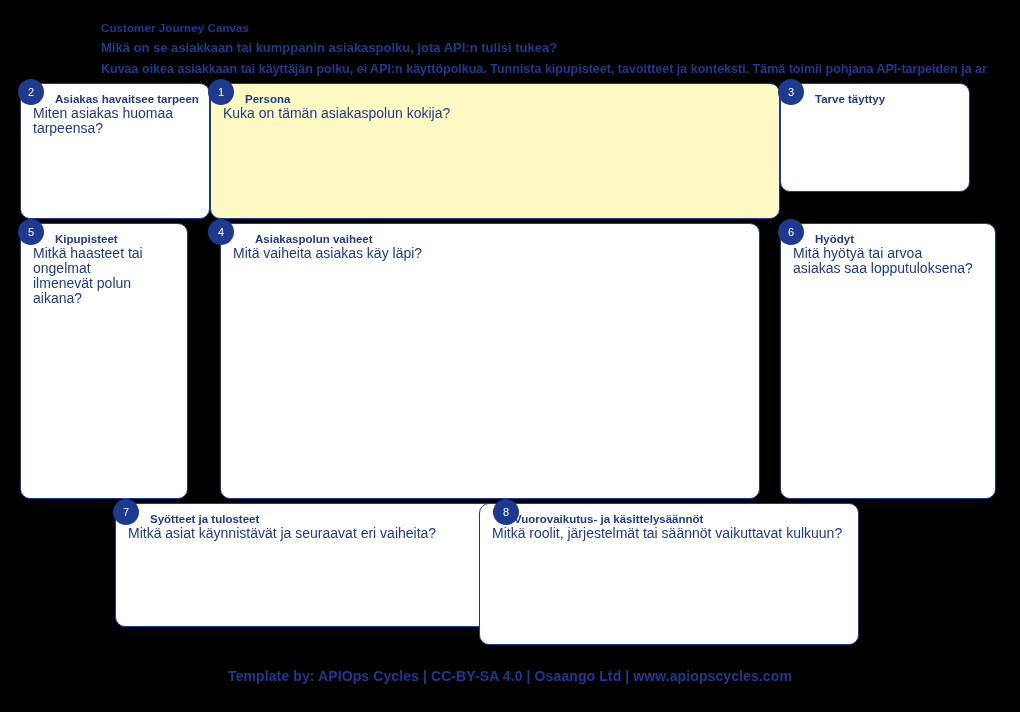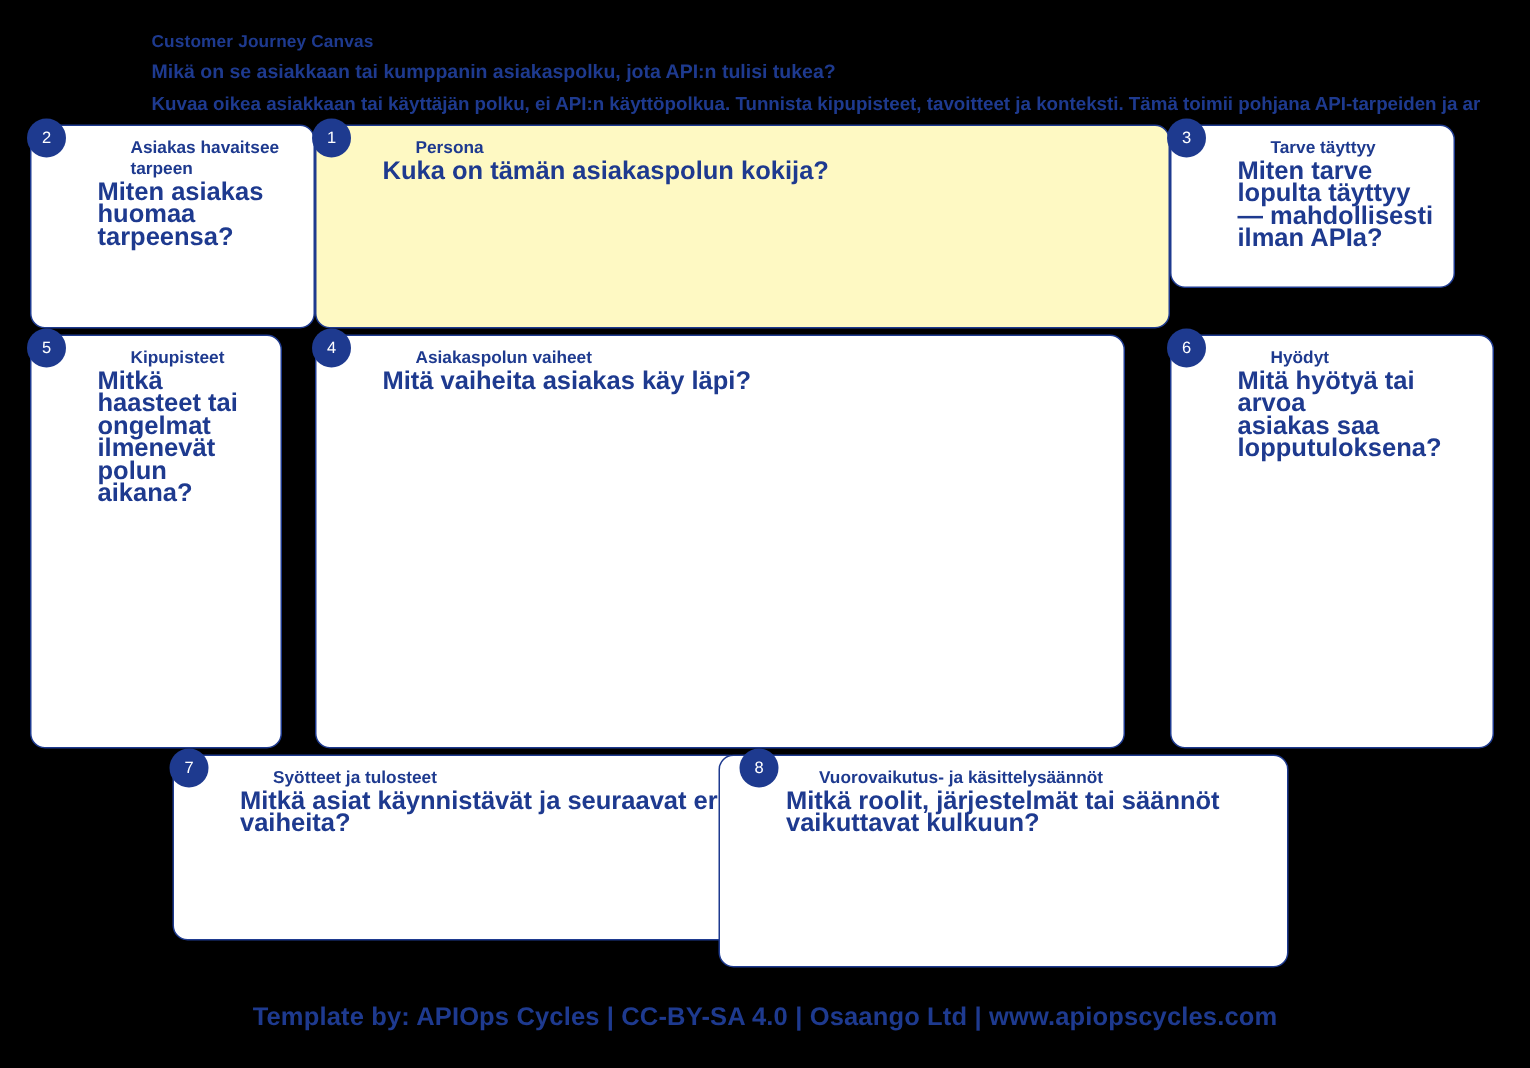--- a/index.html
+++ b/index.html
@@ -78,7 +78,6 @@
     left: 0; top: 0;
     right: 0; bottom: 0;
     padding: 8px 10px 8px 12px;
-    margin-left: 32px;
   }
   .box-title {
     font-size: 11.5px;

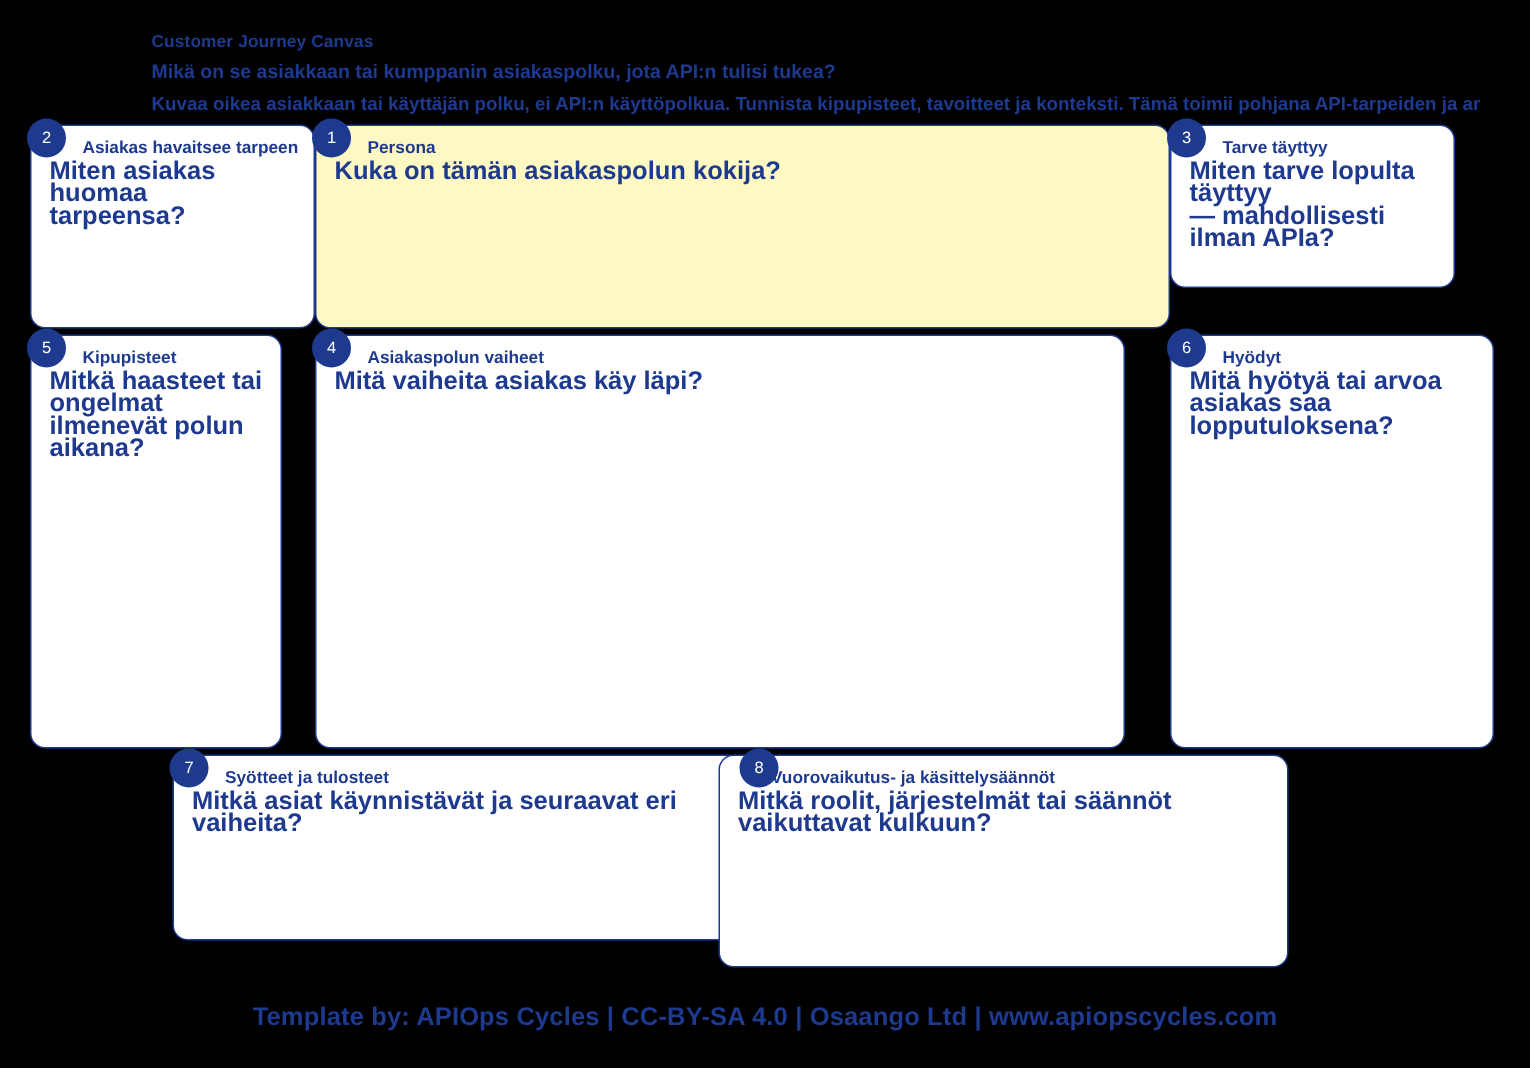--- a/index.html
+++ b/index.html
@@ -87,8 +87,8 @@
     padding-left: 22px;
   }
   .box-sub {
-    font-size: 17px;
-    font-weight: bold;
+    font-size: 14px;
+    font-weight: normal;
     color: #1e3a8f;
     line-height: 15px;
     margin-top: 0px;

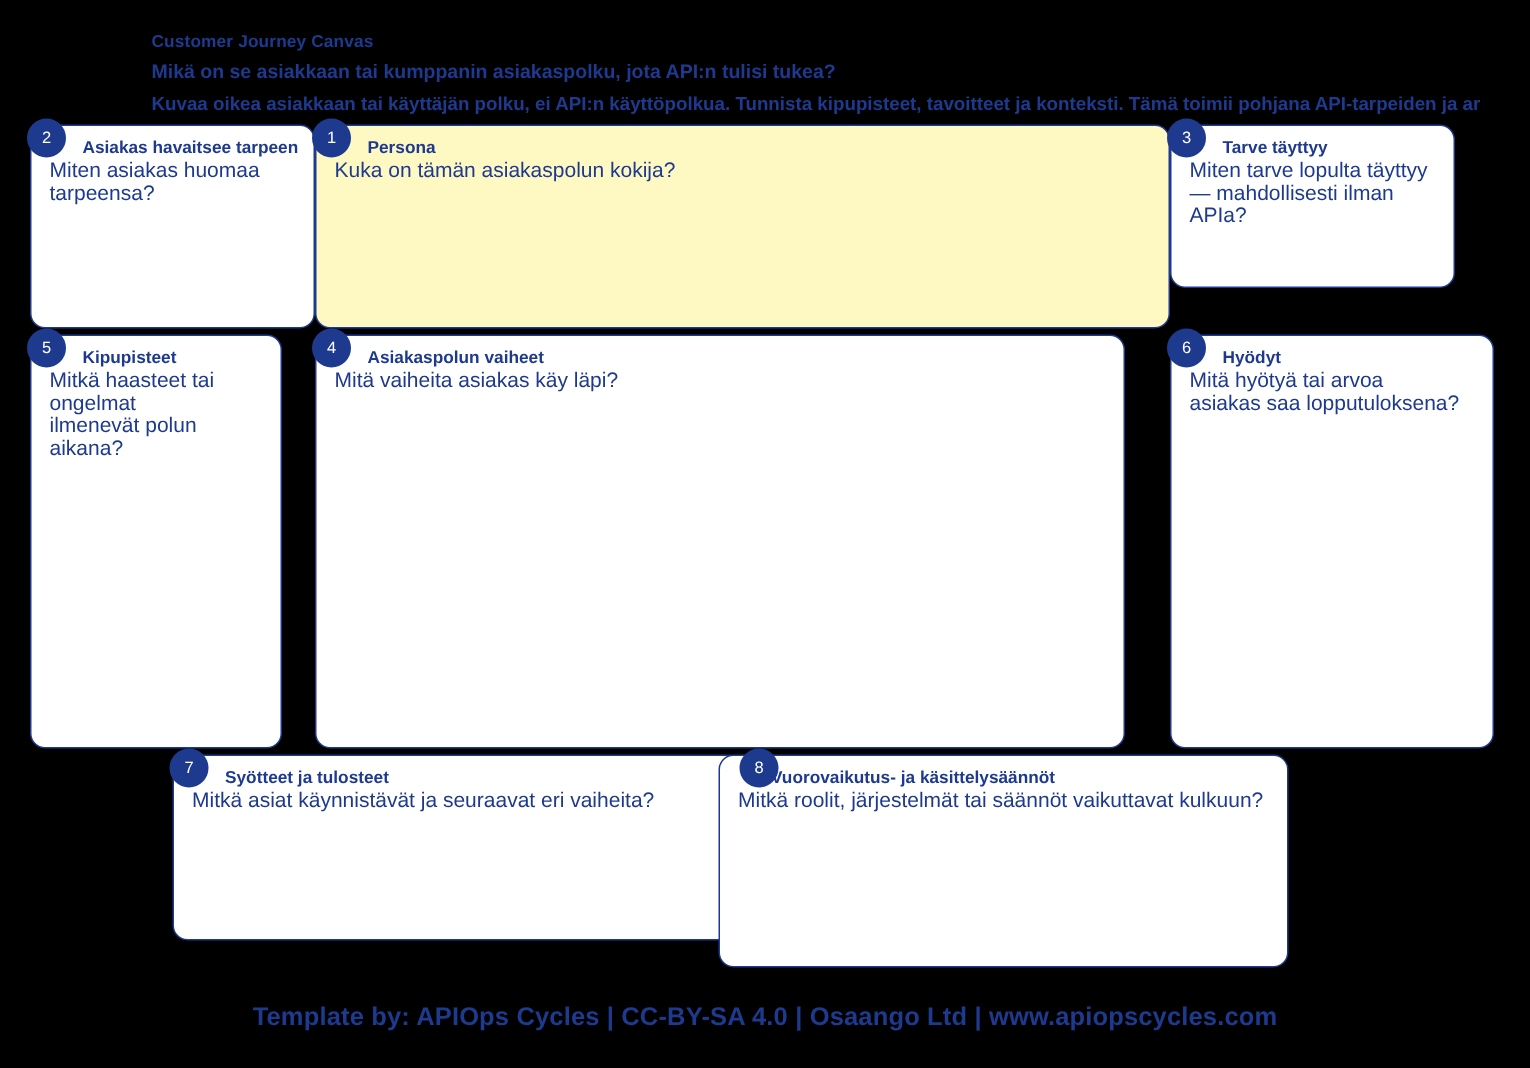--- a/index.html
+++ b/index.html
@@ -166,8 +166,6 @@
   <div class="box r-tl r-tr r-bl r-br" style="left:780px; top:83px; width:190px; height:109px;">
     <div class="box-inner">
       <div class="box-title">Tarve täyttyy</div>
-      <div class="box-sub">Miten tarve lopulta täyttyy
-— mahdollisesti ilman APIa?</div>
     </div>
   </div>
   <div class="badge" style="left:778px; top:79px;">3</div>

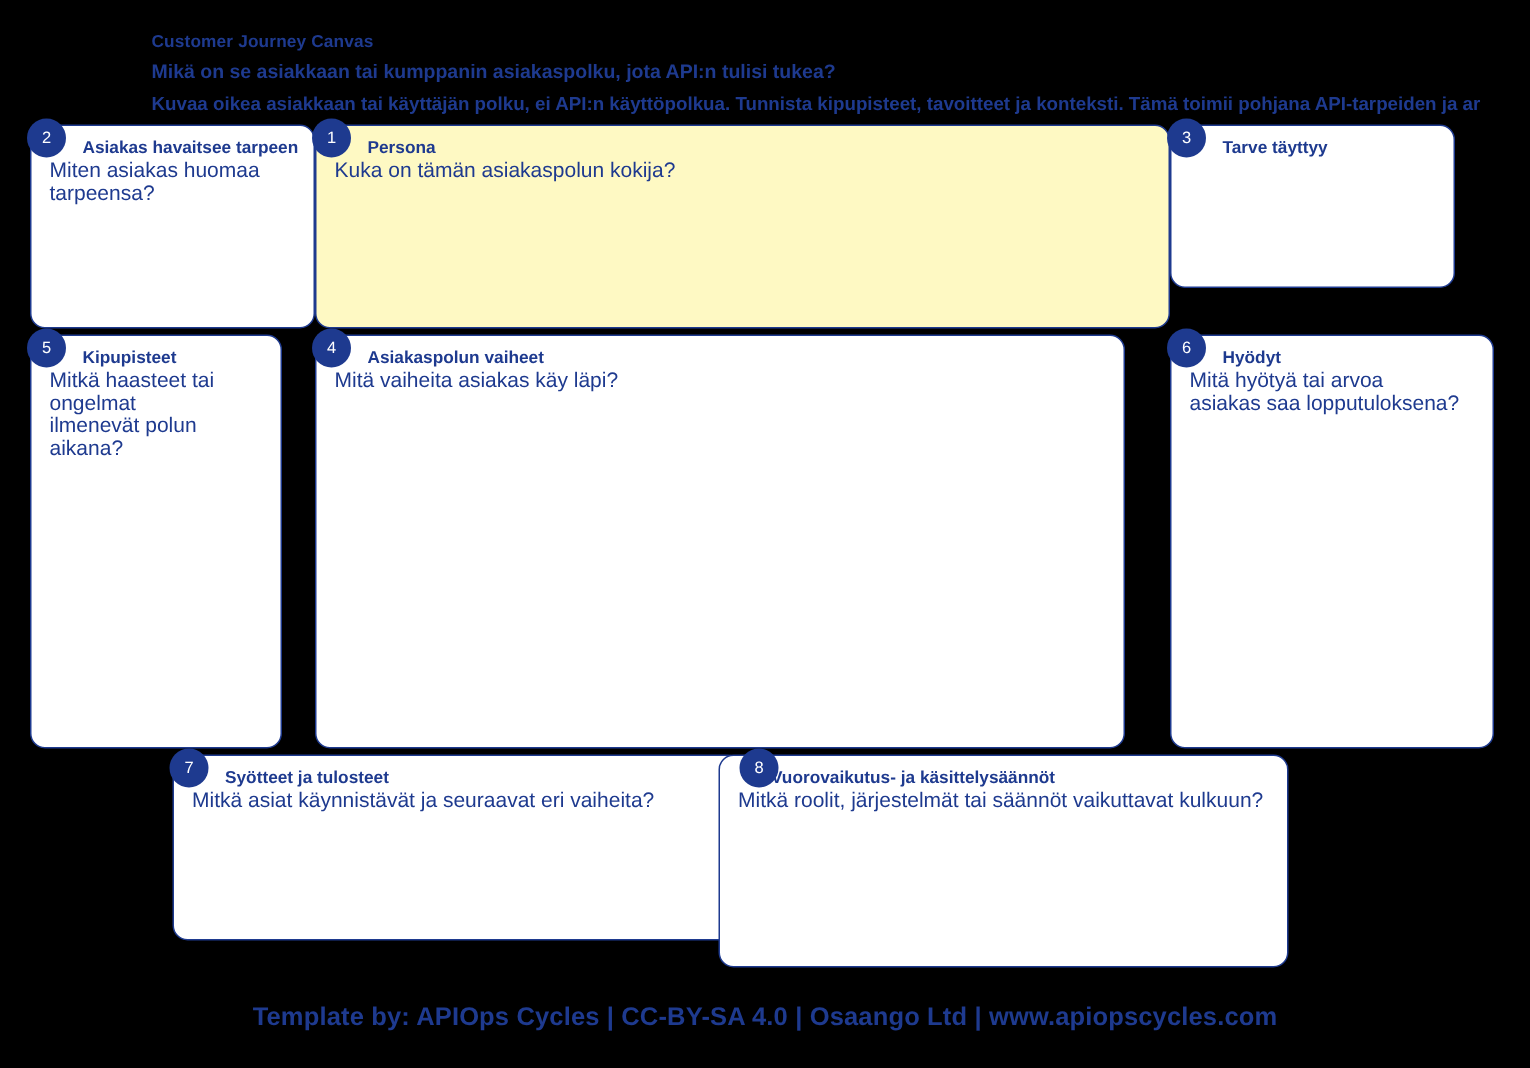--- a/index.html
+++ b/index.html
@@ -179,7 +179,7 @@
   </div>
   <div class="badge" style="left:18px; top:219px;">5</div>
 
-  <div class="box r-tl r-tr r-bl r-br" style="left:210px; top:223px; width:540px; height:276px;">
+  <div class="box r-tl r-tr r-bl r-br" style="left:220px; top:223px; width:540px; height:276px;">
     <div class="box-inner">
       <div class="box-title">Asiakaspolun vaiheet</div>
       <div class="box-sub">Mitä vaiheita asiakas käy läpi?</div>

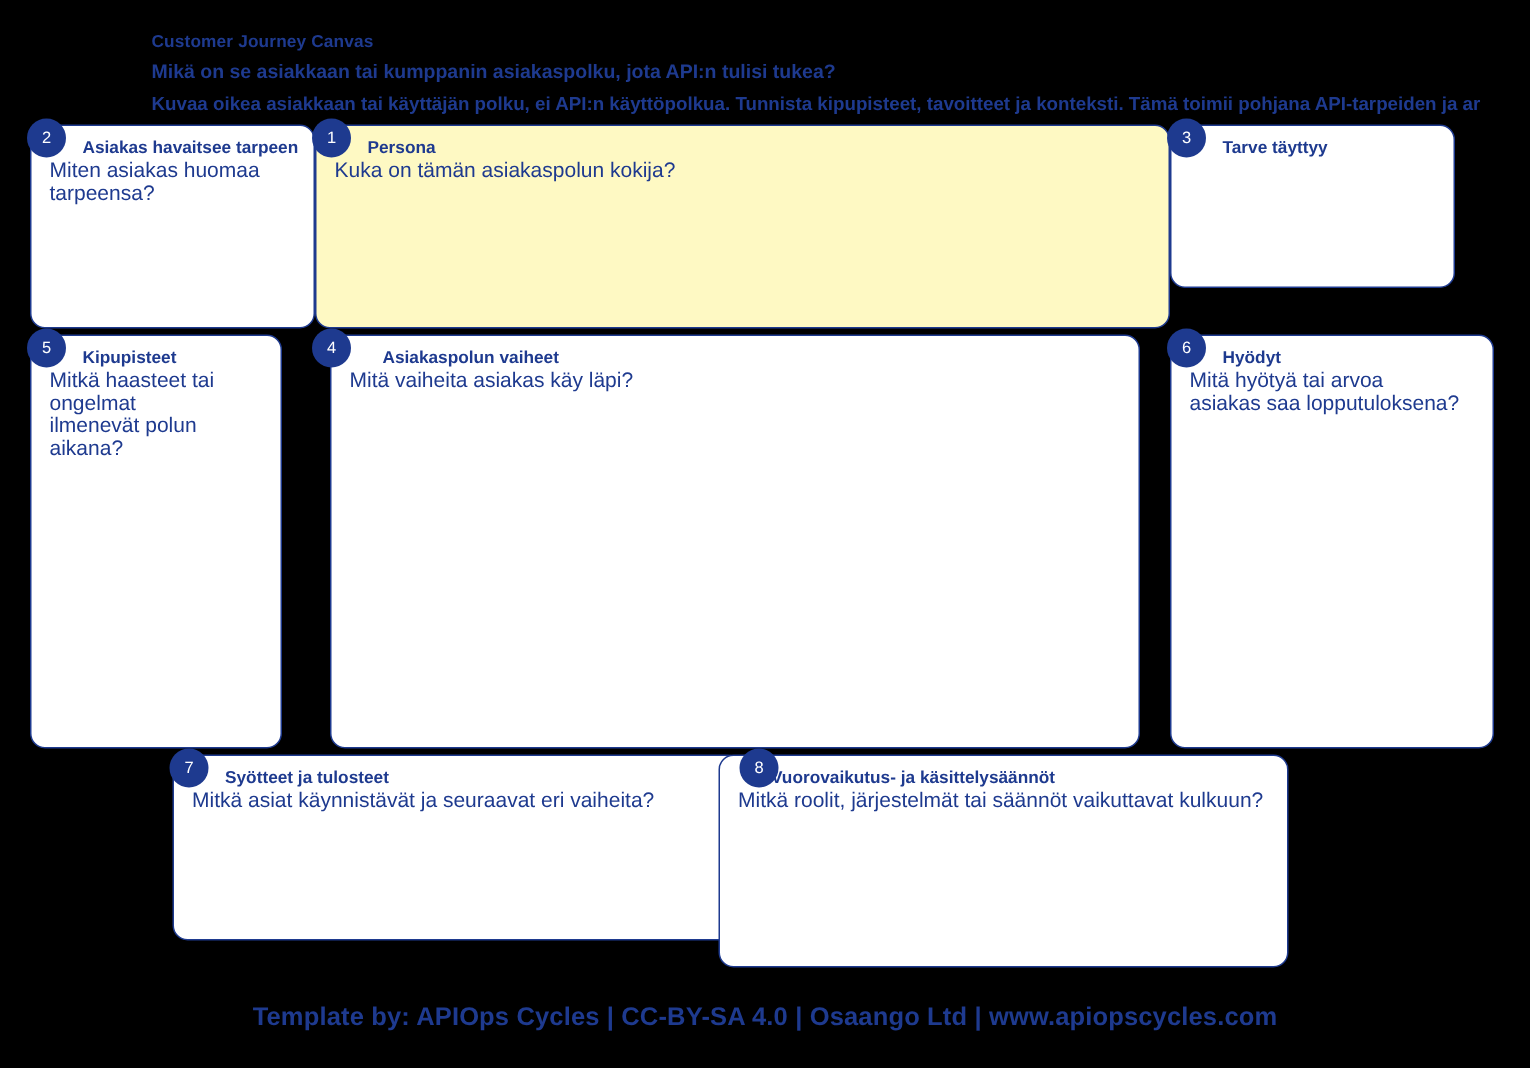--- a/index.html
+++ b/index.html
@@ -125,7 +125,7 @@
     top: 668px;
     width: 1020px;
     text-align: center;
-    font-size: 17px;
+    font-size: 14px;
     font-weight: bold;
     color: #1e3a8f;
     letter-spacing: 0.1px;

